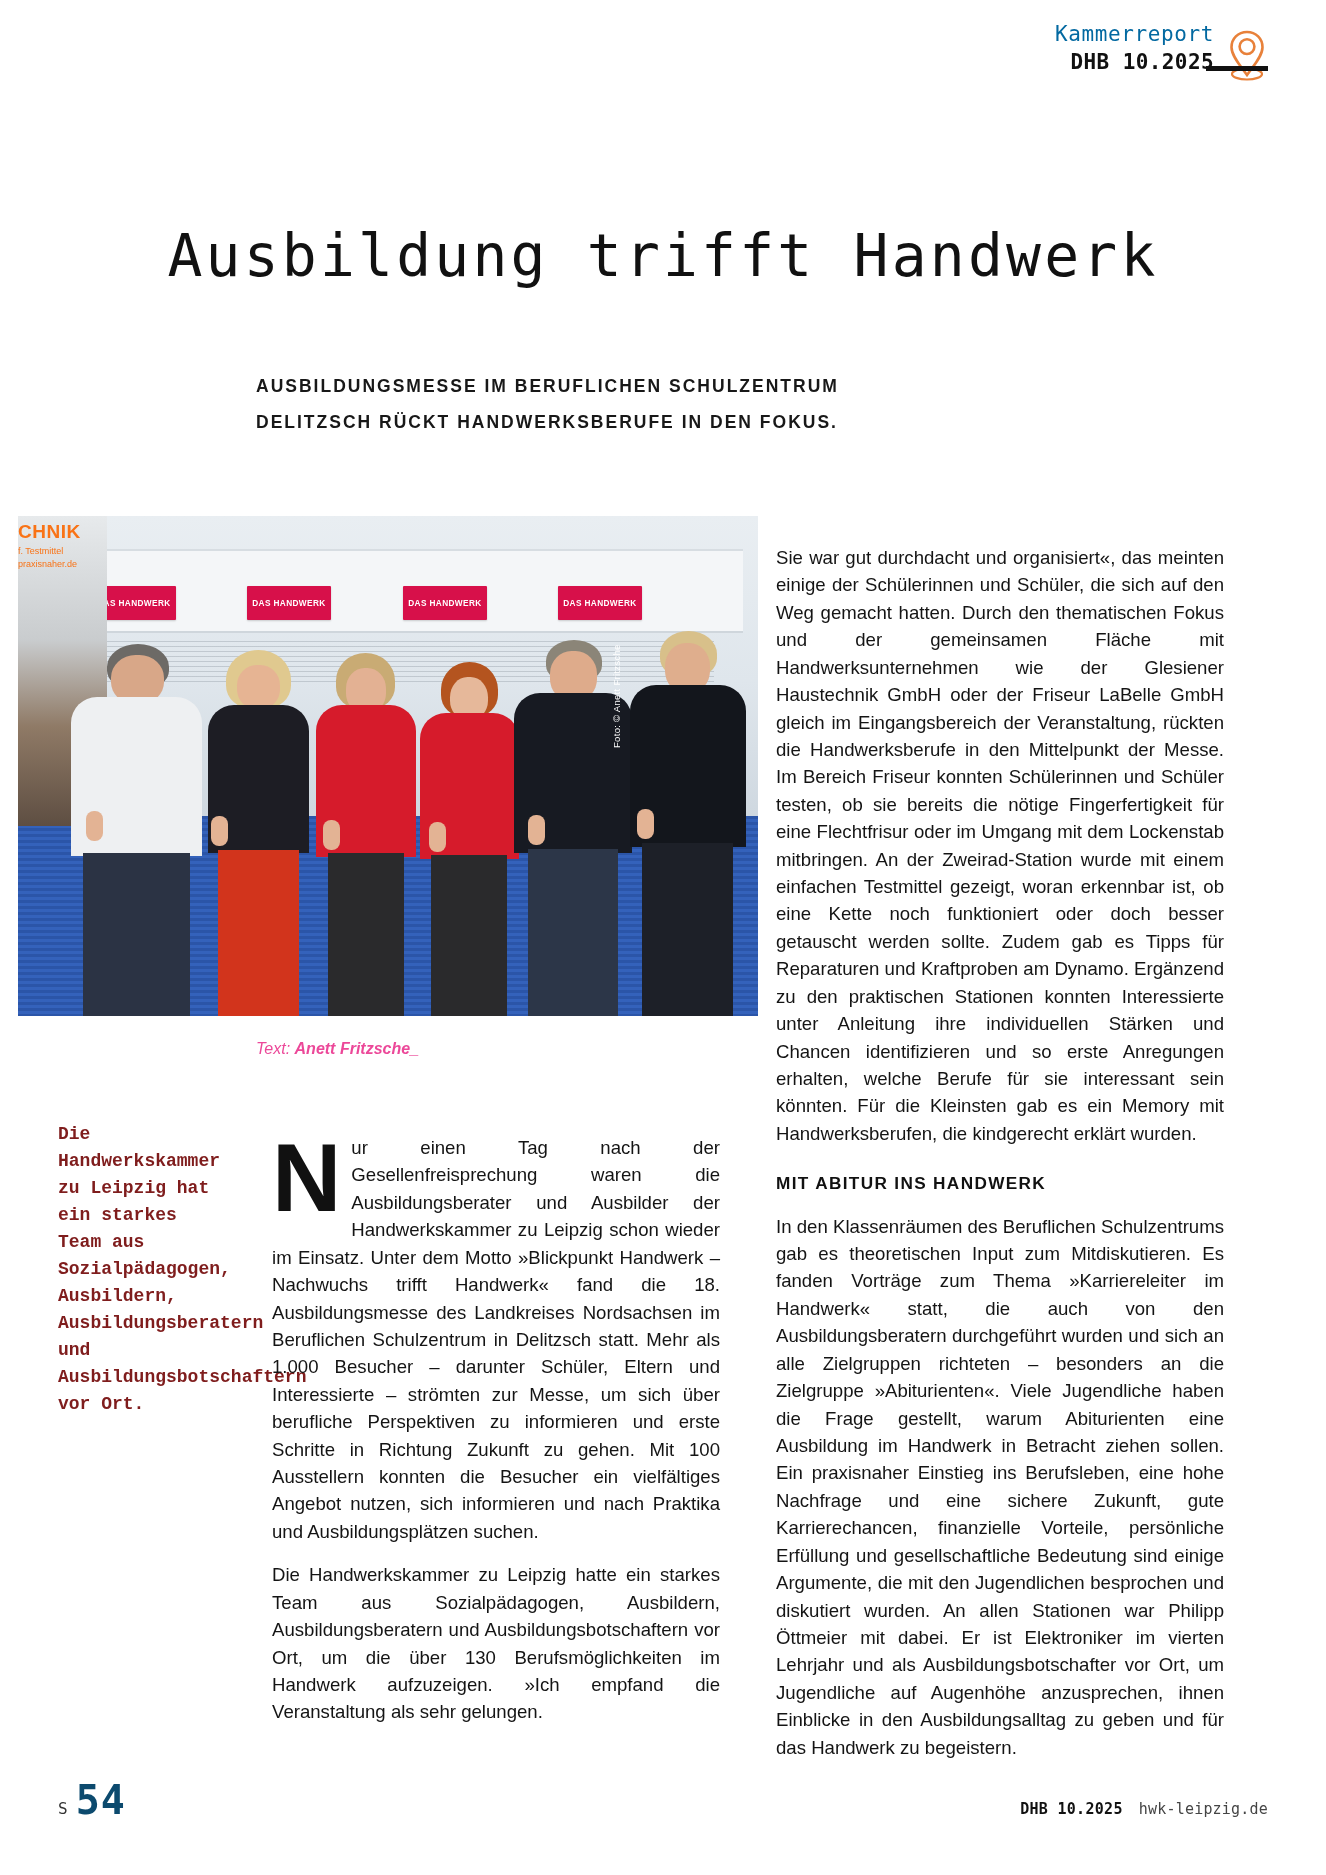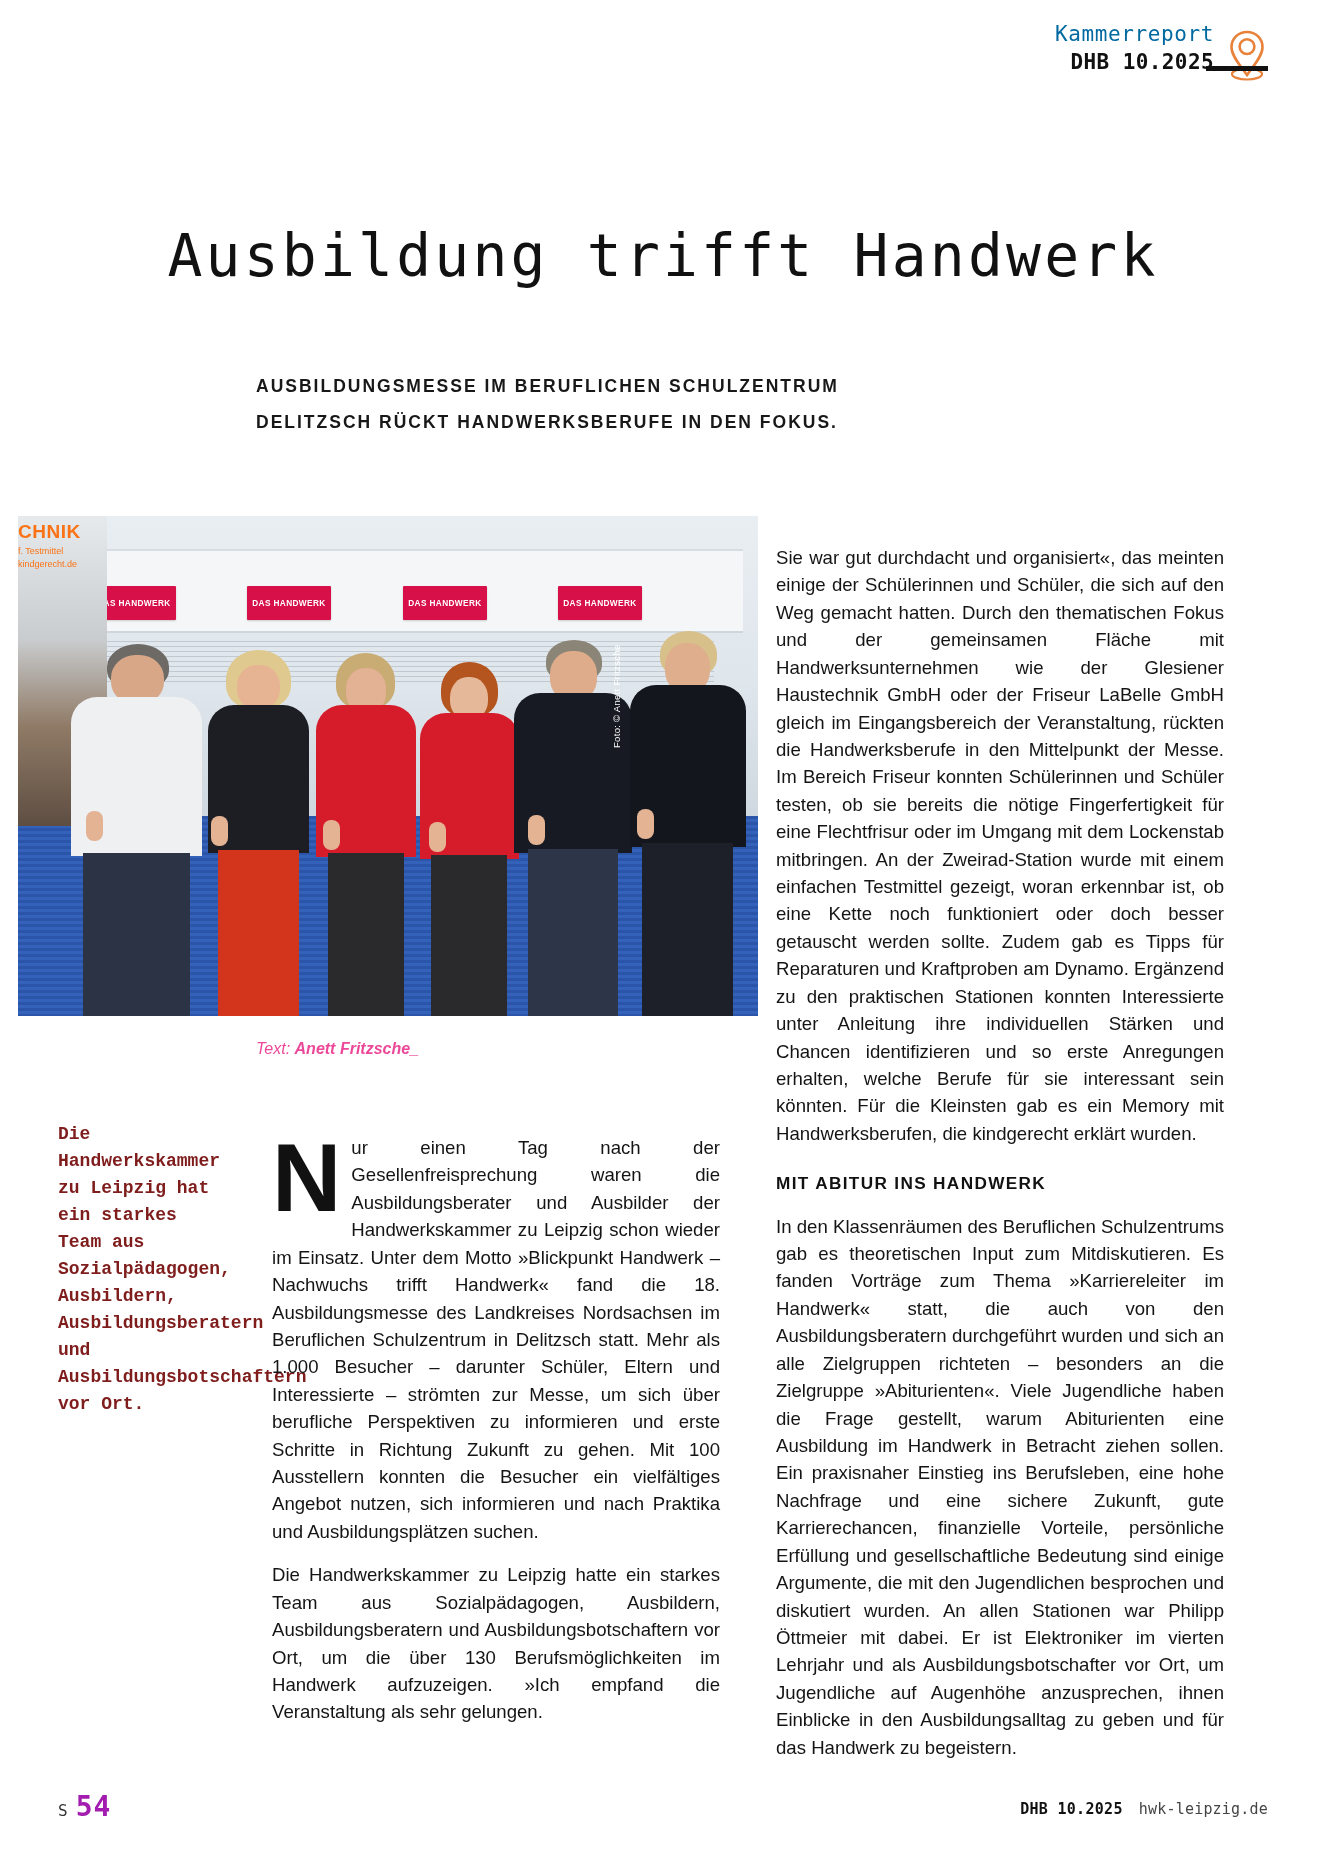--- a/index.html
+++ b/index.html
@@ -301,7 +301,7 @@
     <div class="ph-leftlabel">
       <span>CHNIK</span>
       <small>f. Testmittel</small>
-      <small>kindgerecht.de</small>
+      <small>praxisnaher.de</small>
     </div>
 
     <div class="person" style="left:6%; width:20%; height:76%;">

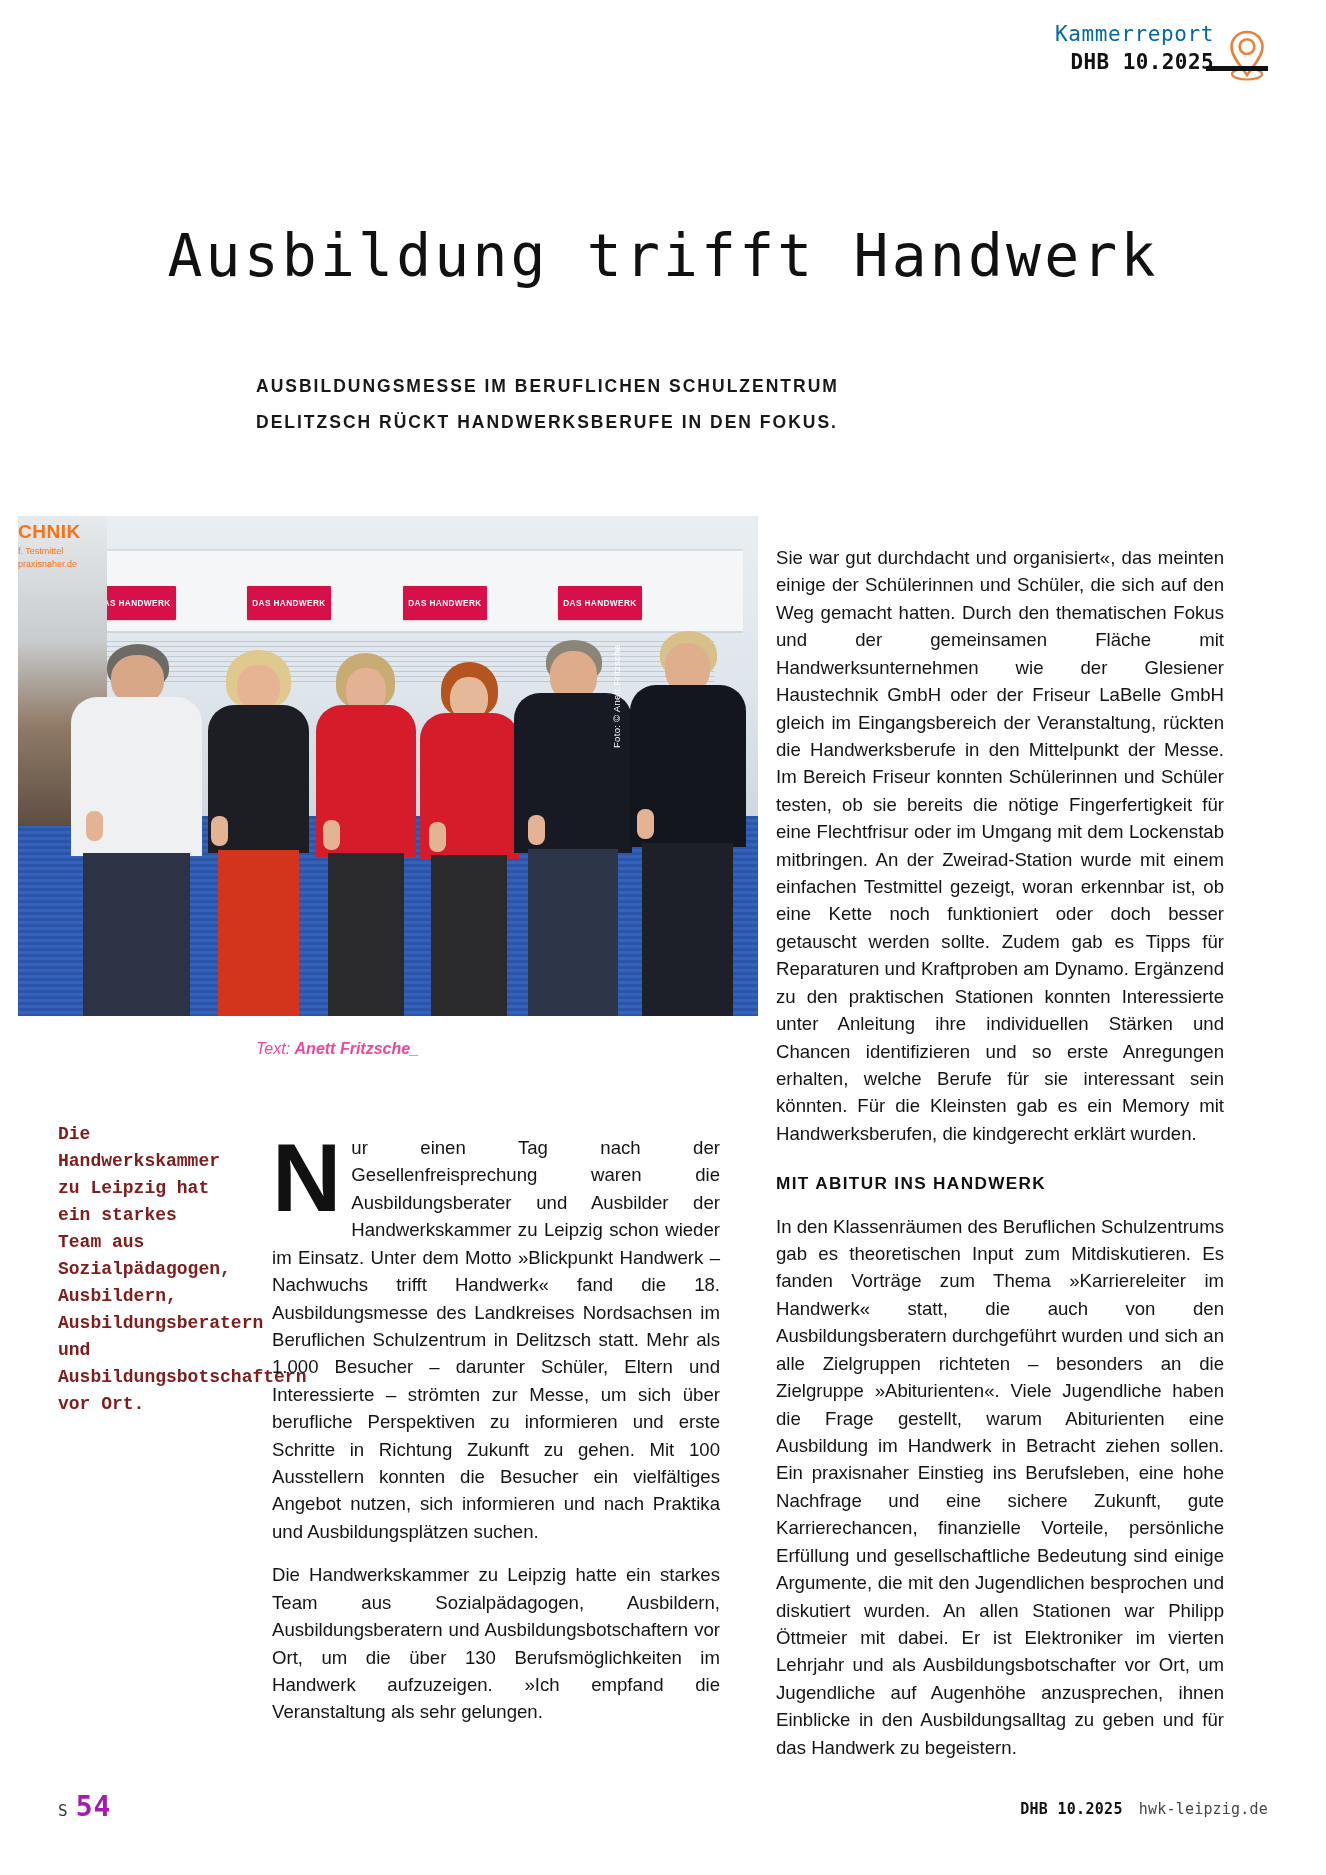--- a/index.html
+++ b/index.html
@@ -238,7 +238,7 @@
     font-family: "DejaVu Sans Mono", monospace;
   }
   .footer-s { font-size: 16px; color: #333; }
-  .footer-page { font-size: 28px; font-weight: bold; color: #a21caf; letter-spacing: 1px; }
+  .footer-page { font-size: 40px; font-weight: bold; color: #0c4a6e; letter-spacing: 1px; }
   .footer-right {
     position: absolute;
     right: 58px;

